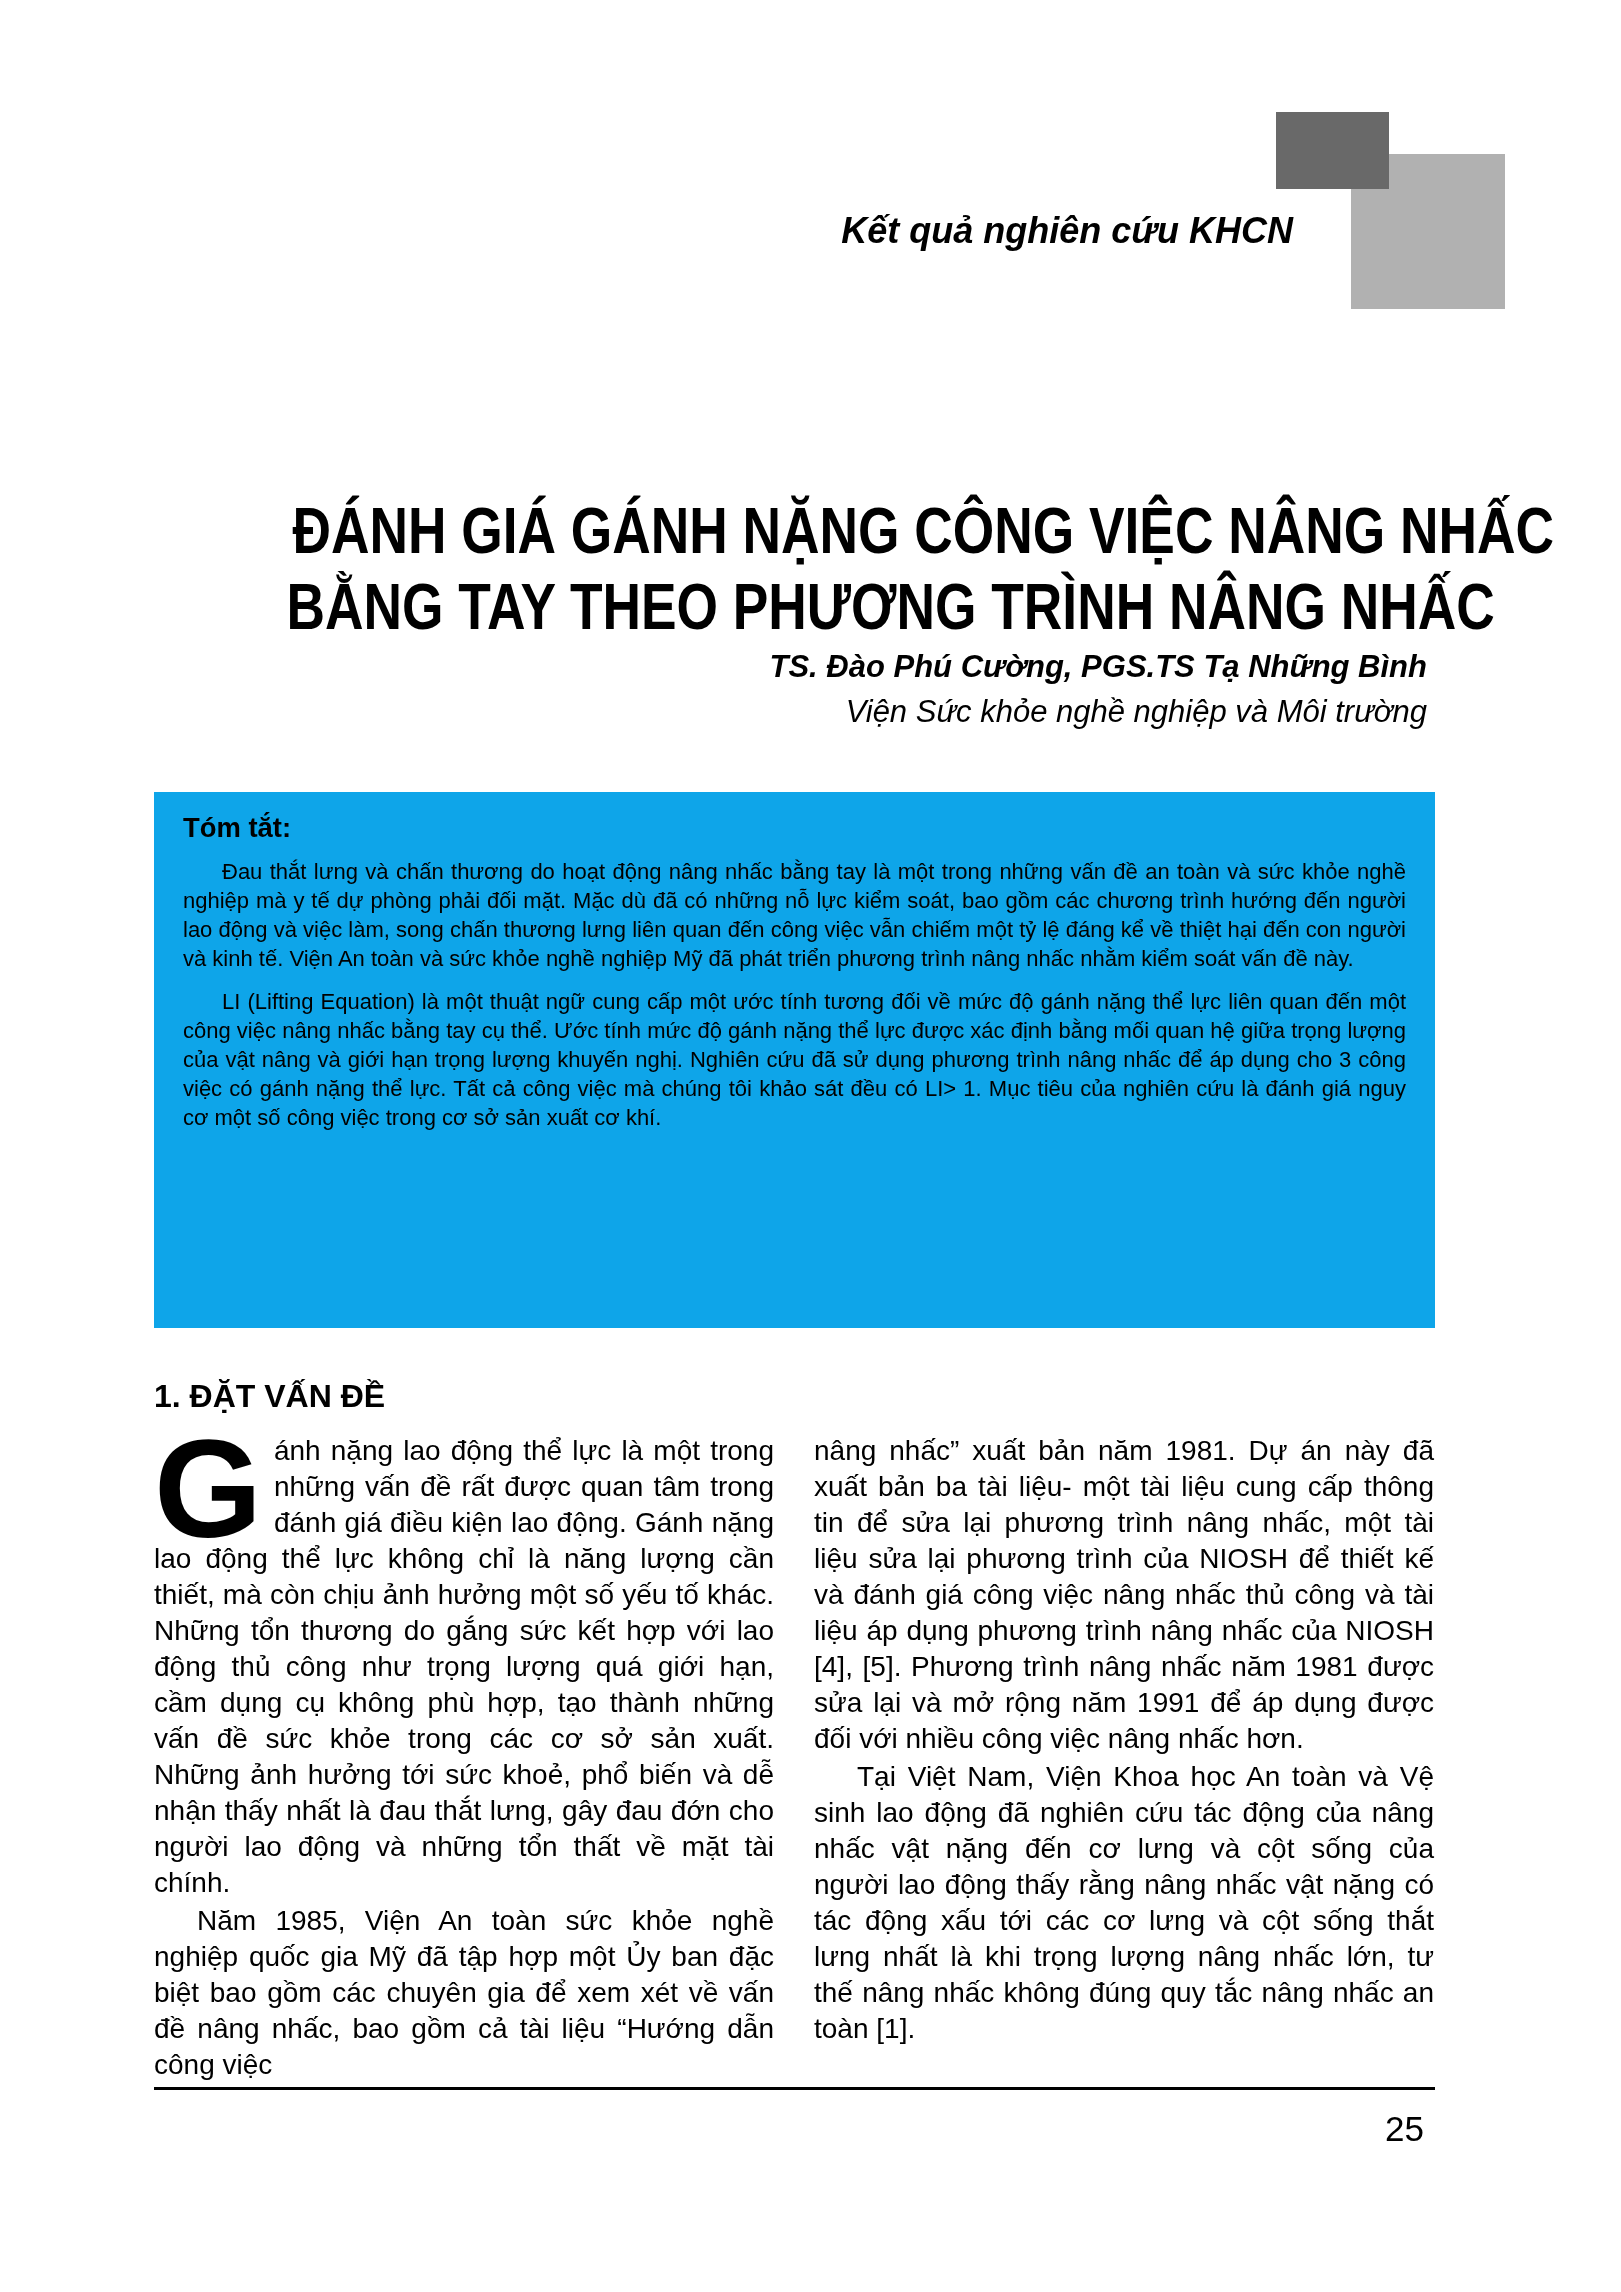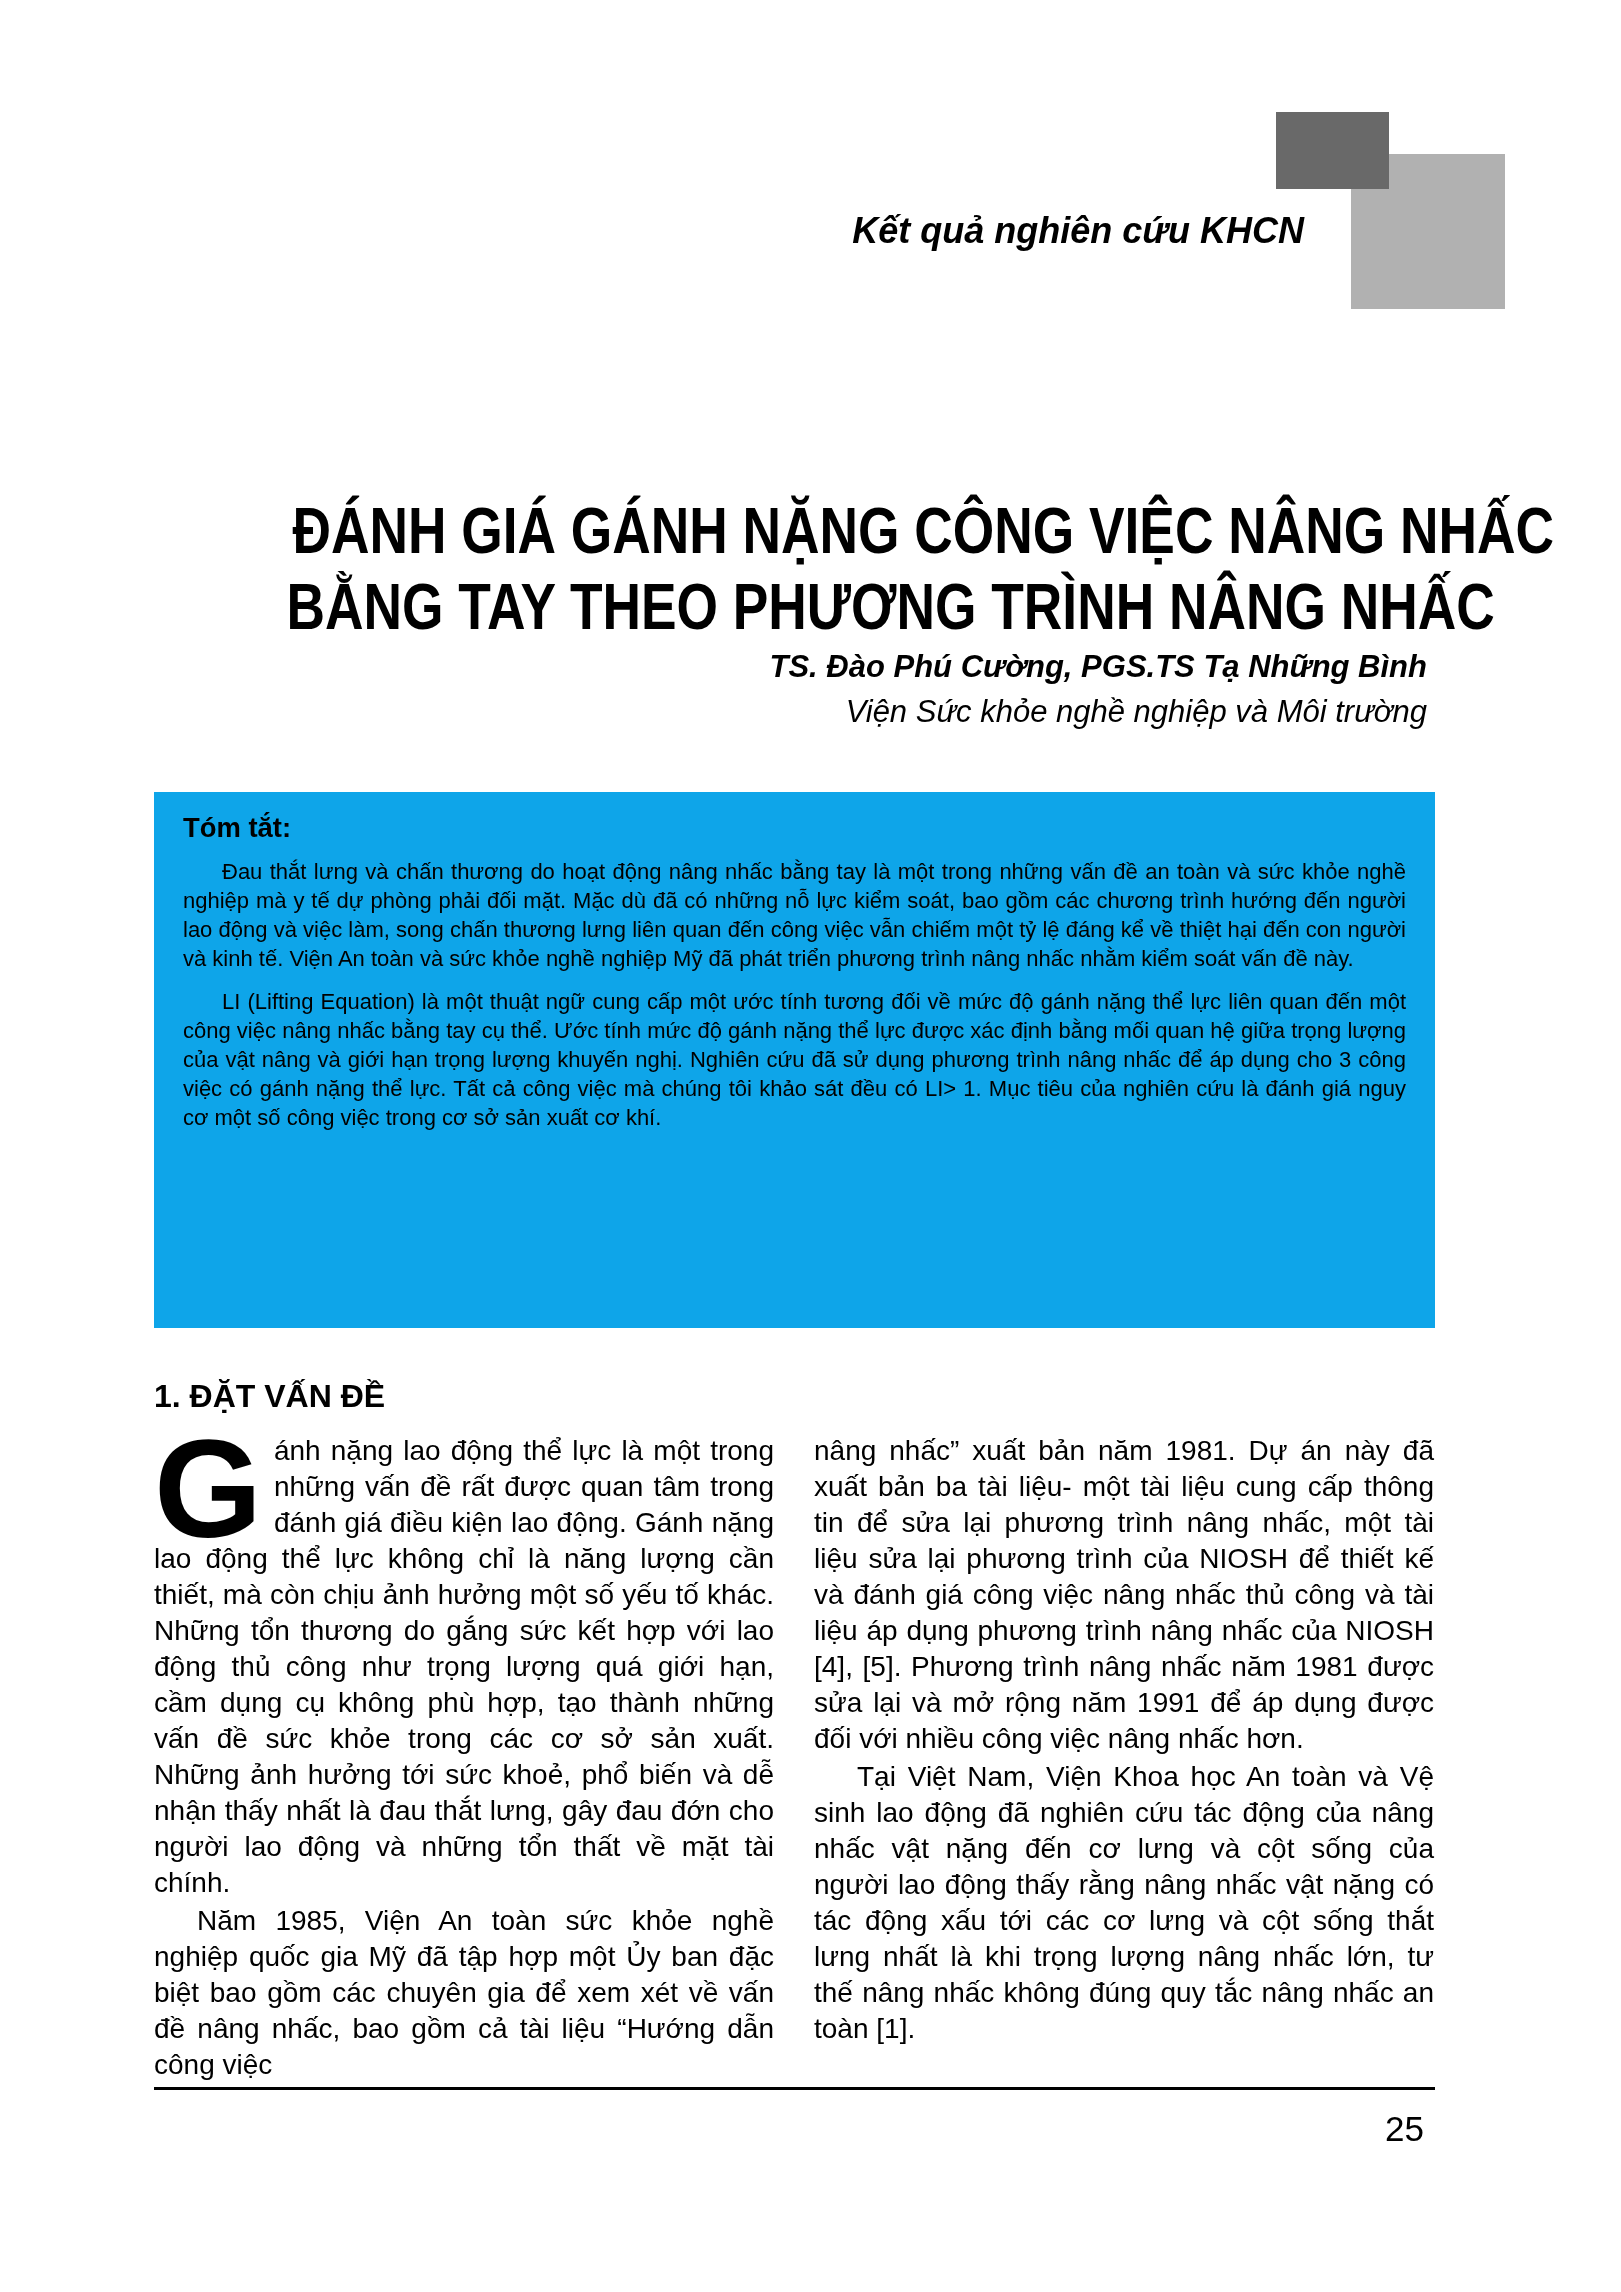--- a/index.html
+++ b/index.html
@@ -16,7 +16,7 @@
   .decor-light{position:absolute;left:1351px;top:154px;width:154px;height:155px;background:#b1b1b1;z-index:1;}
   
   .kicker{
-    position:absolute;top:210px;right:317px;
+    position:absolute;top:210px;right:328px;
     font-size:36px;font-weight:700;font-style:italic;
     white-space:nowrap;
   }

